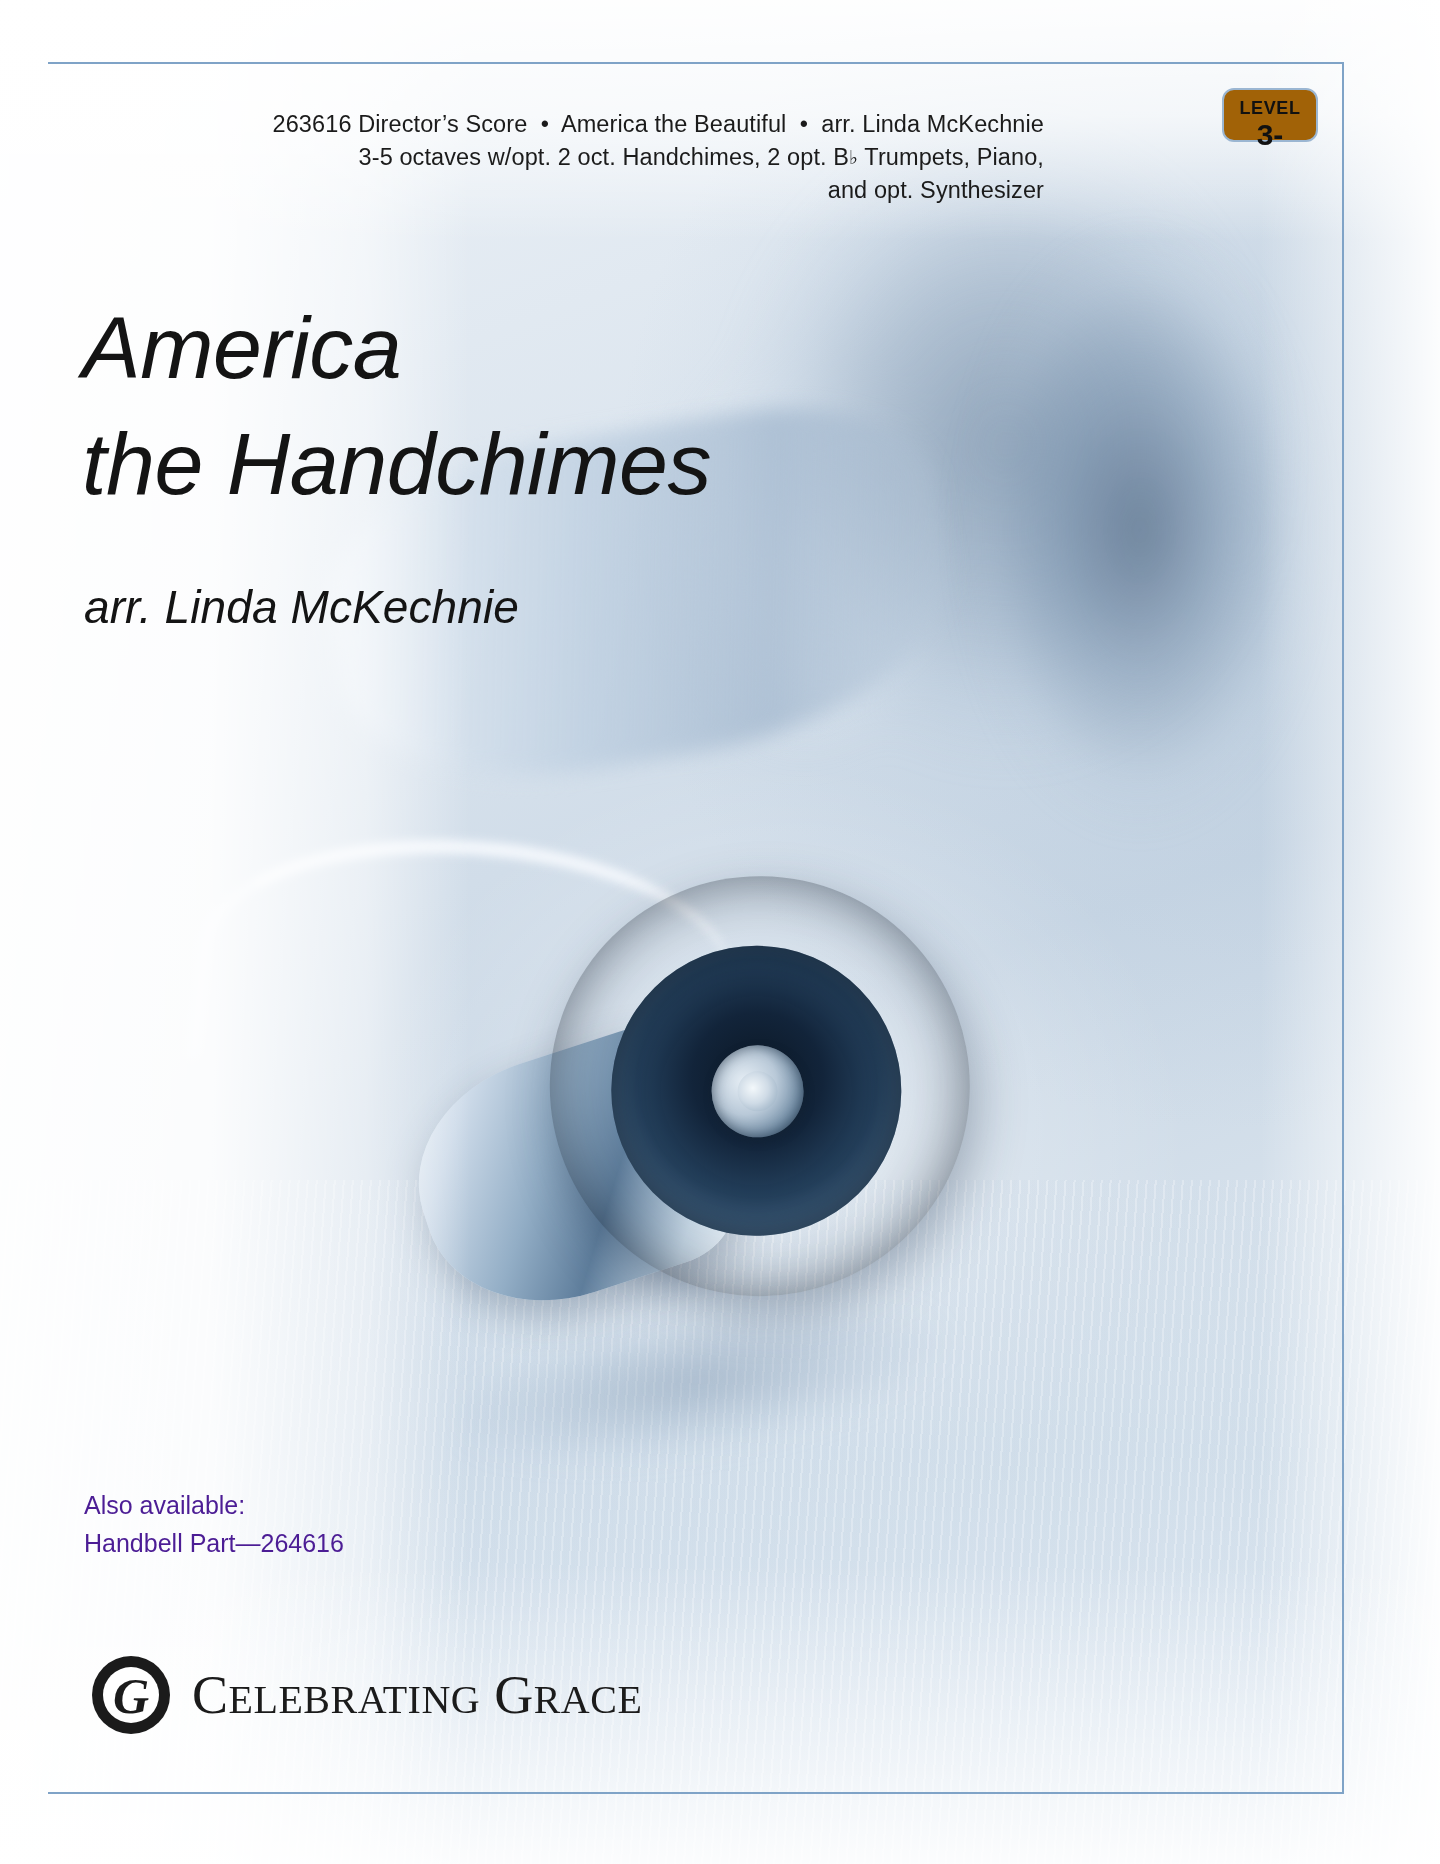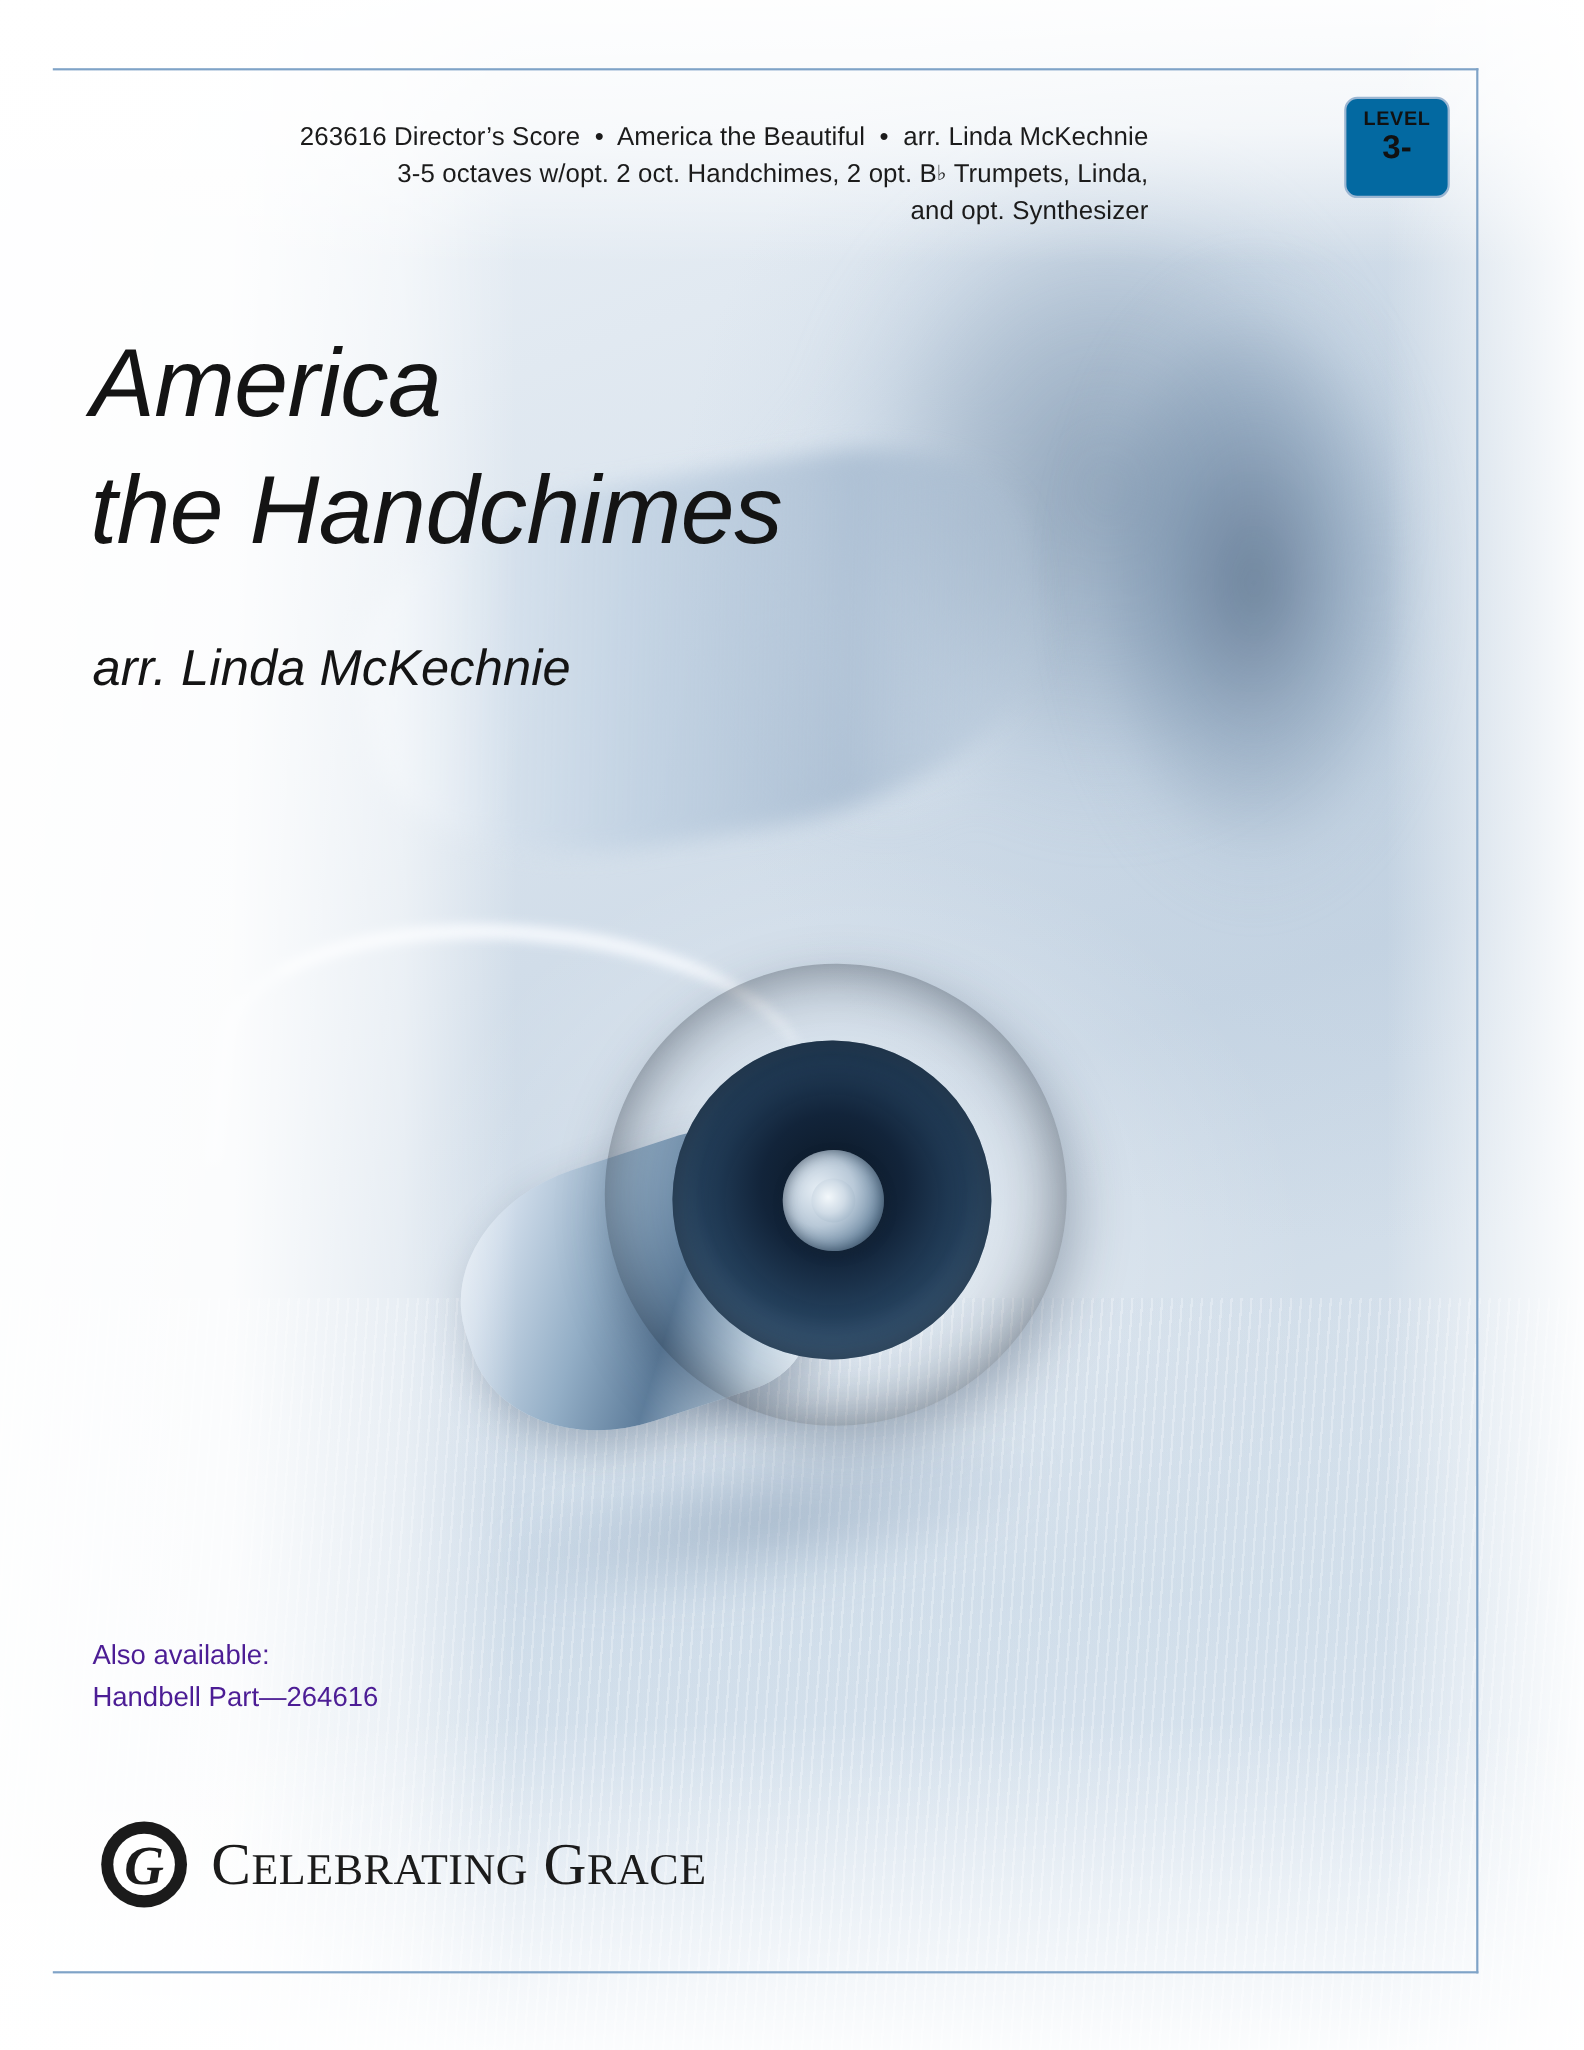--- a/index.html
+++ b/index.html
@@ -231,8 +231,8 @@
     left: 1222px;
     top: 88px;
     width: 96px;
-    height: 92px;
-    background: #0369a1;
+    height: 54px;
+    background: #a16207;
     border: 2px solid #9bb6d2;
     border-radius: 12px;
     text-align: center;

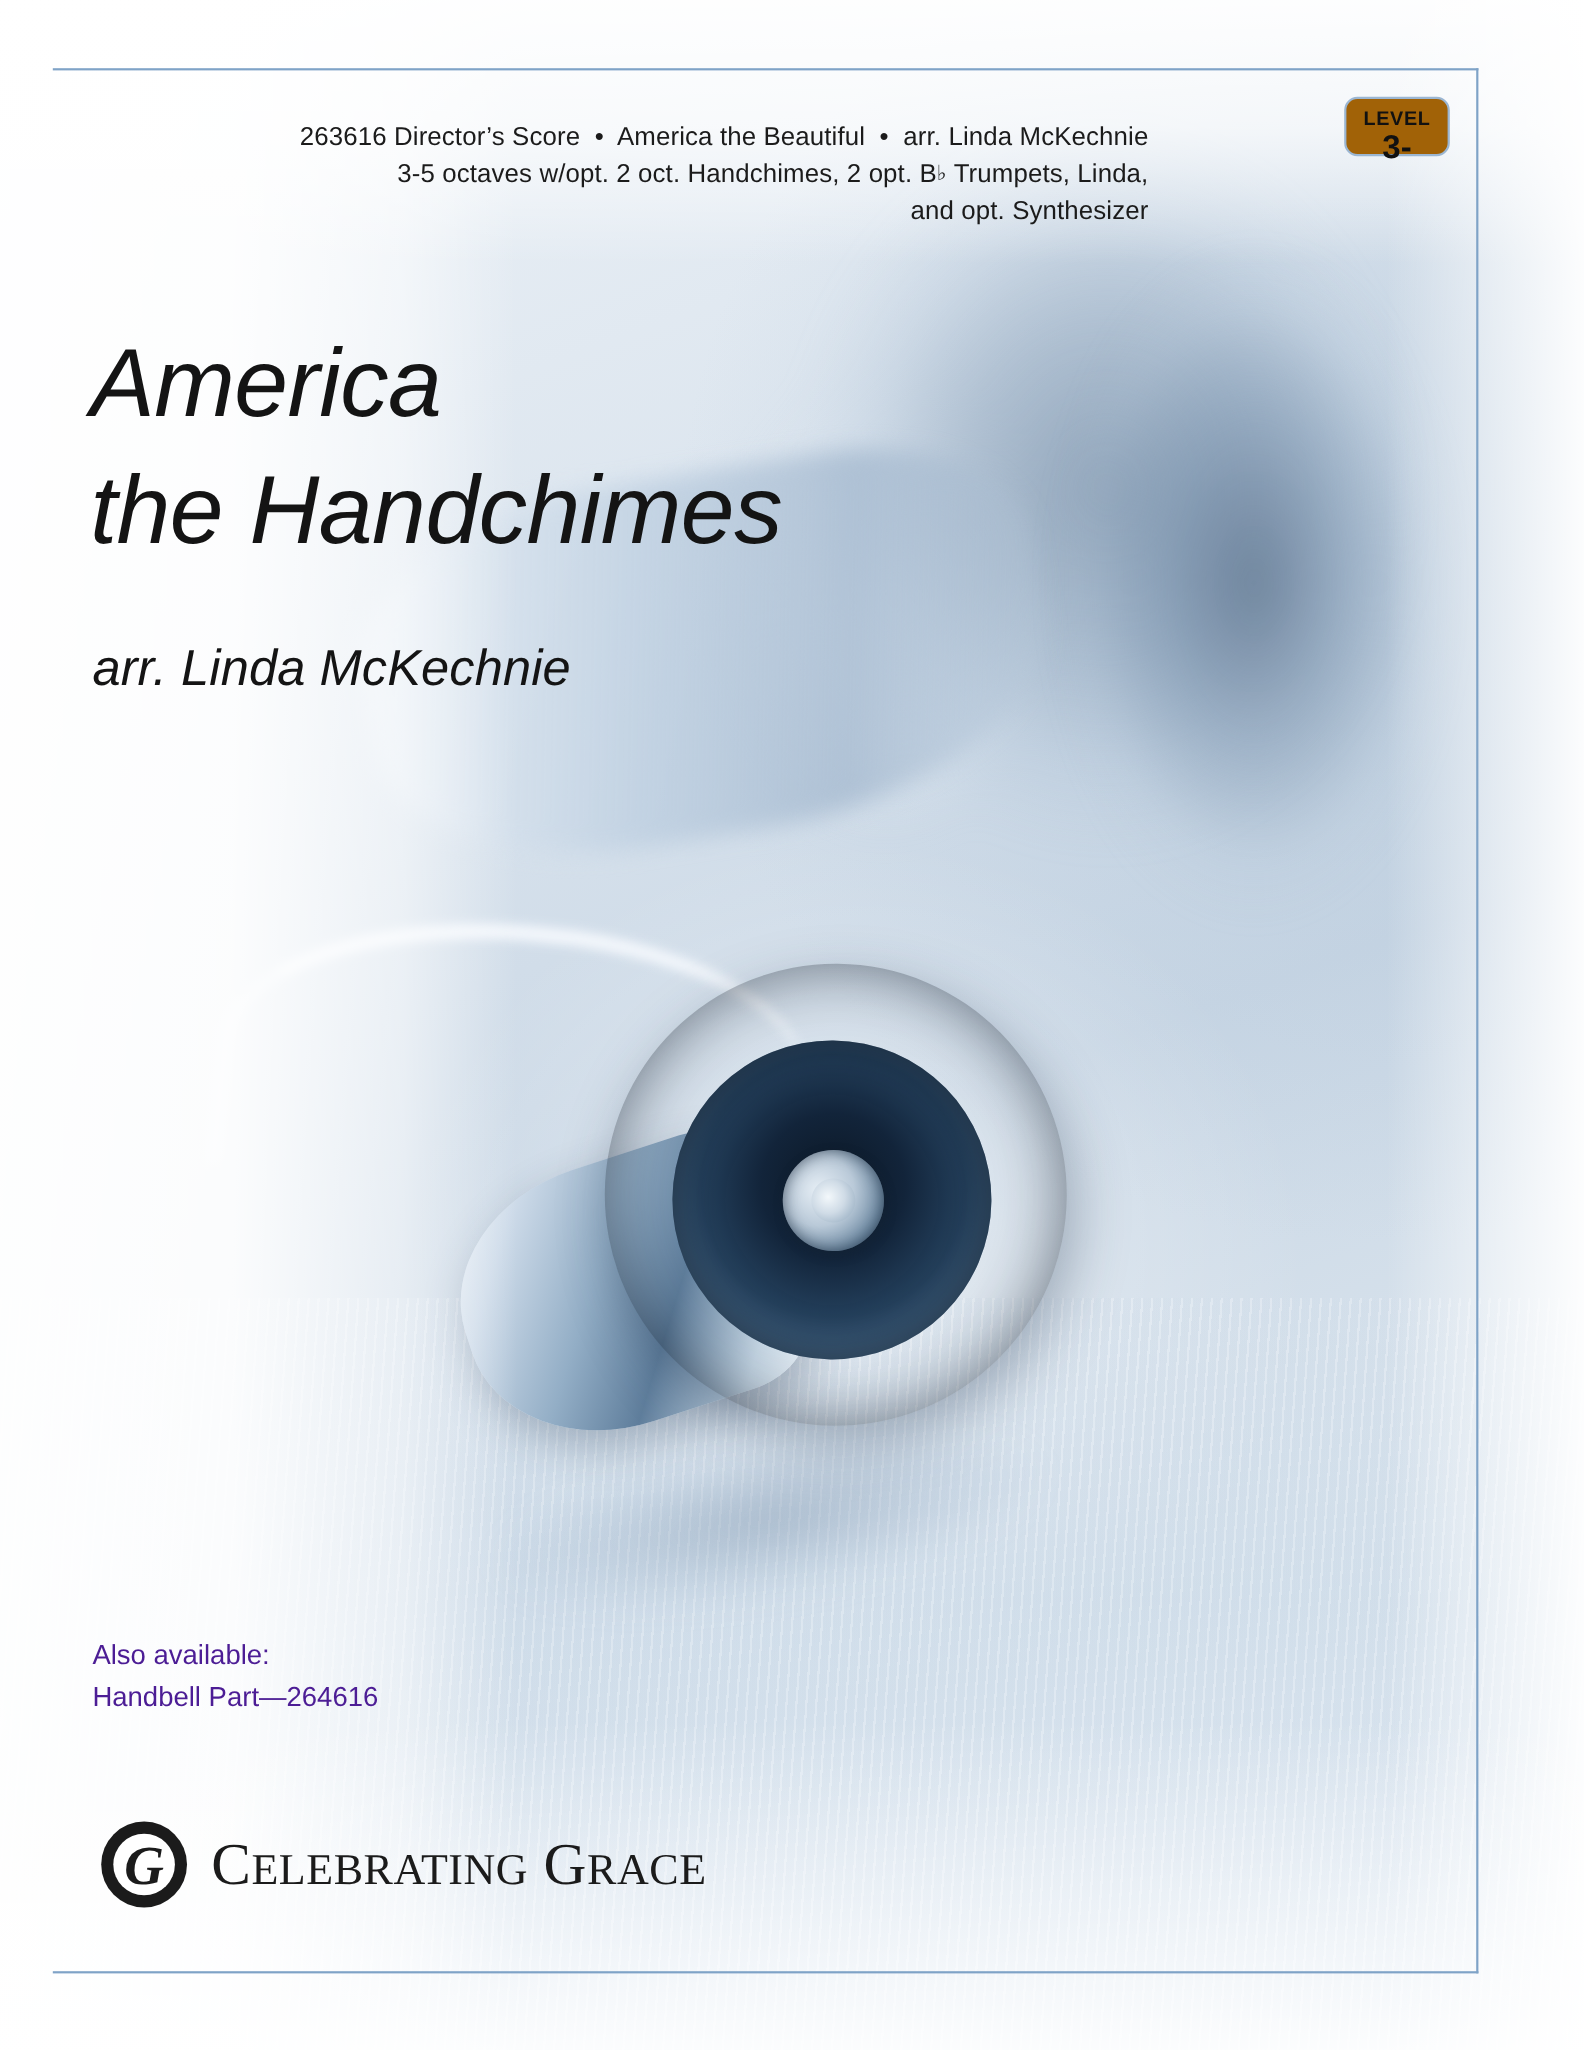--- a/index.html
+++ b/index.html
@@ -367,7 +367,7 @@
 
   <div class="header-block">
     <span class="line">263616 Director’s Score  •  America the Beautiful  •  arr. Linda McKechnie</span>
-    <span class="line"><span>3-5 octaves w/opt. 2 oct. Handchimes, 2 opt. B</span><span class="flat">♭</span><span> Trumpets, Linda,</span></span>
+    <span class="line"><span>3-5 octaves w/opt. 2 oct. Handchimes, 2 opt. B</span><span class="flat">♭</span><span> Trumpets, Piano,</span></span>
     <span class="line">and opt. Synthesizer</span>
   </div>
 

